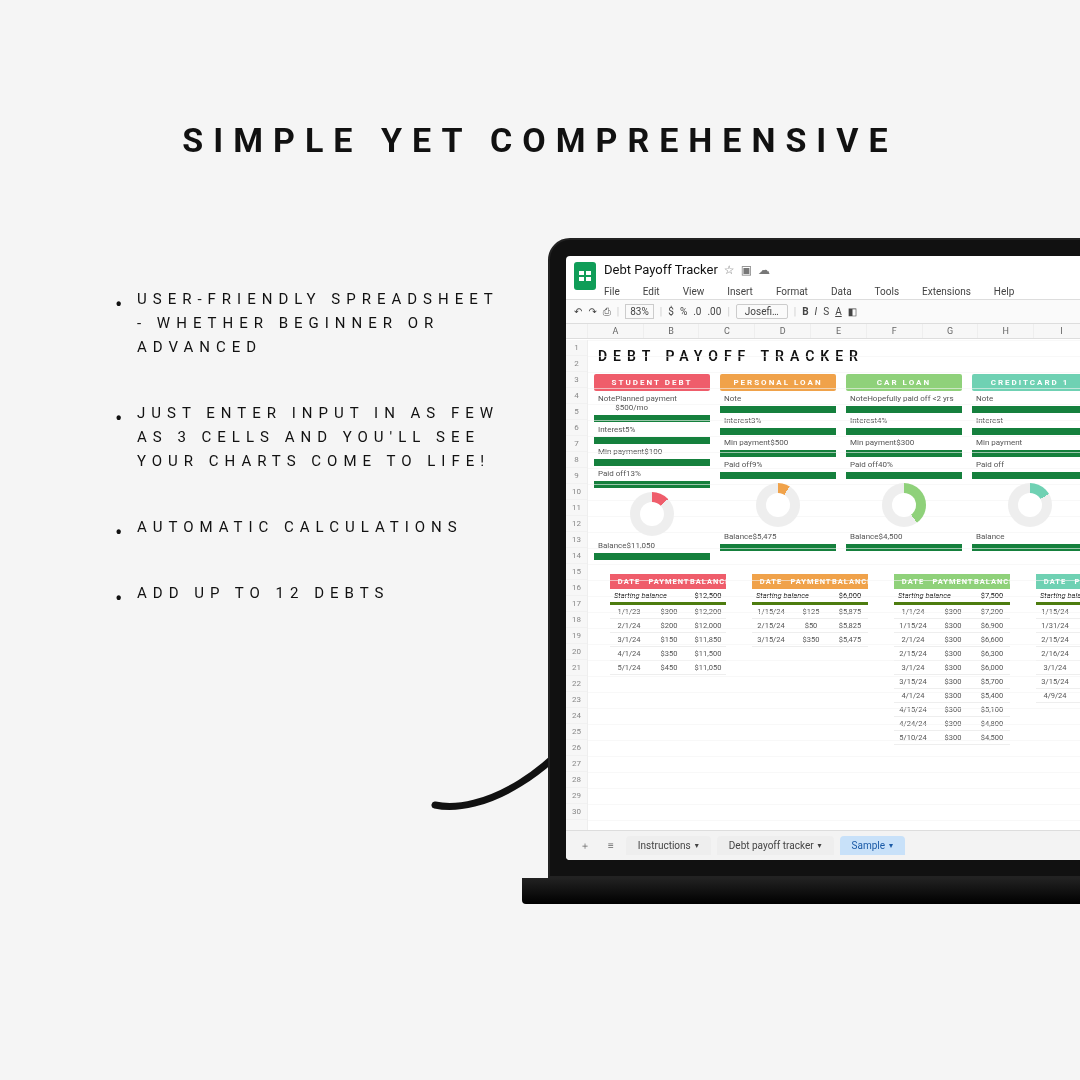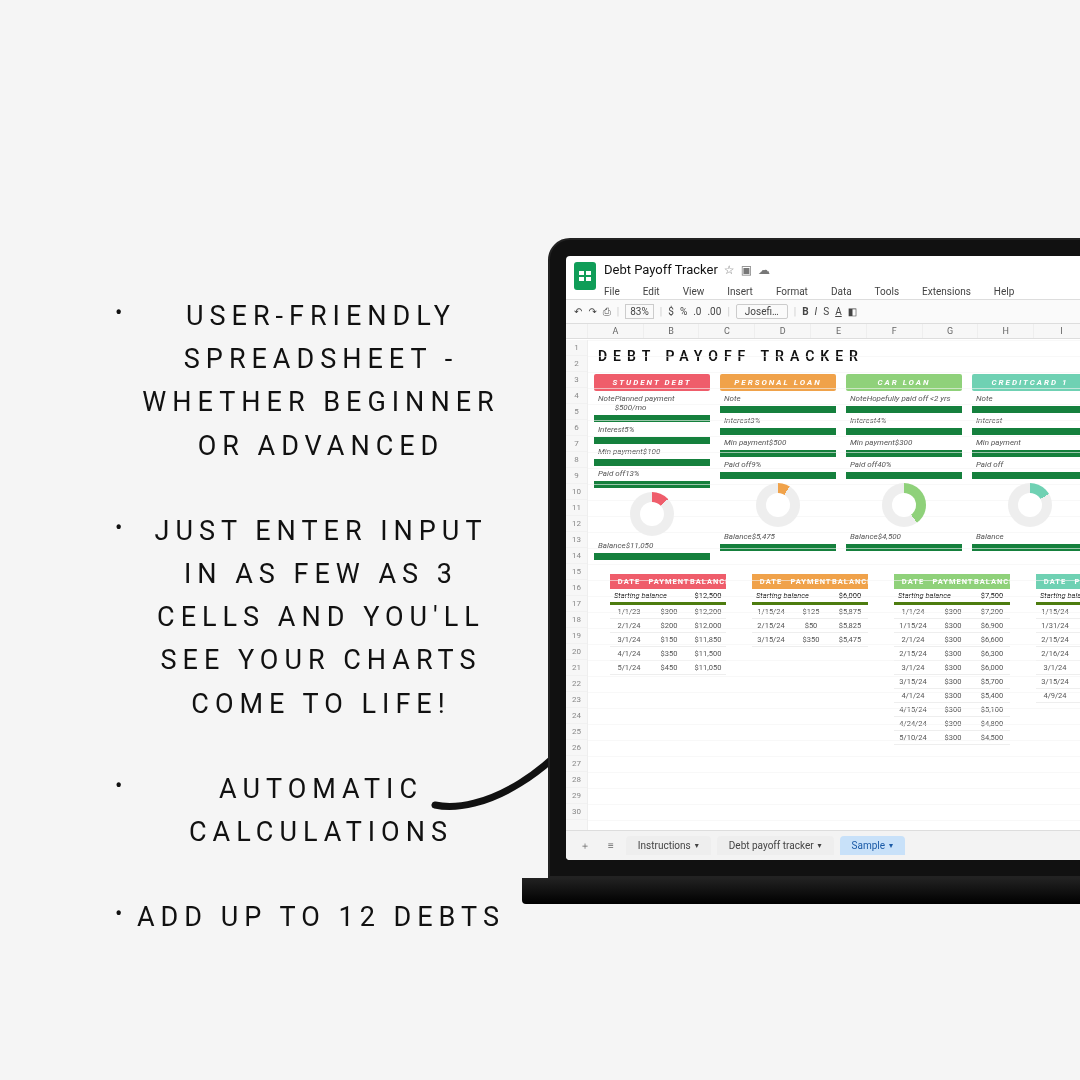--- a/index.html
+++ b/index.html
@@ -71,6 +71,7 @@
 <body>
 
 <div class="page">
+  <div class="headline">SIMPLE YET COMPREHENSIVE</div>
 
   <div class="bullets">
     <ul>

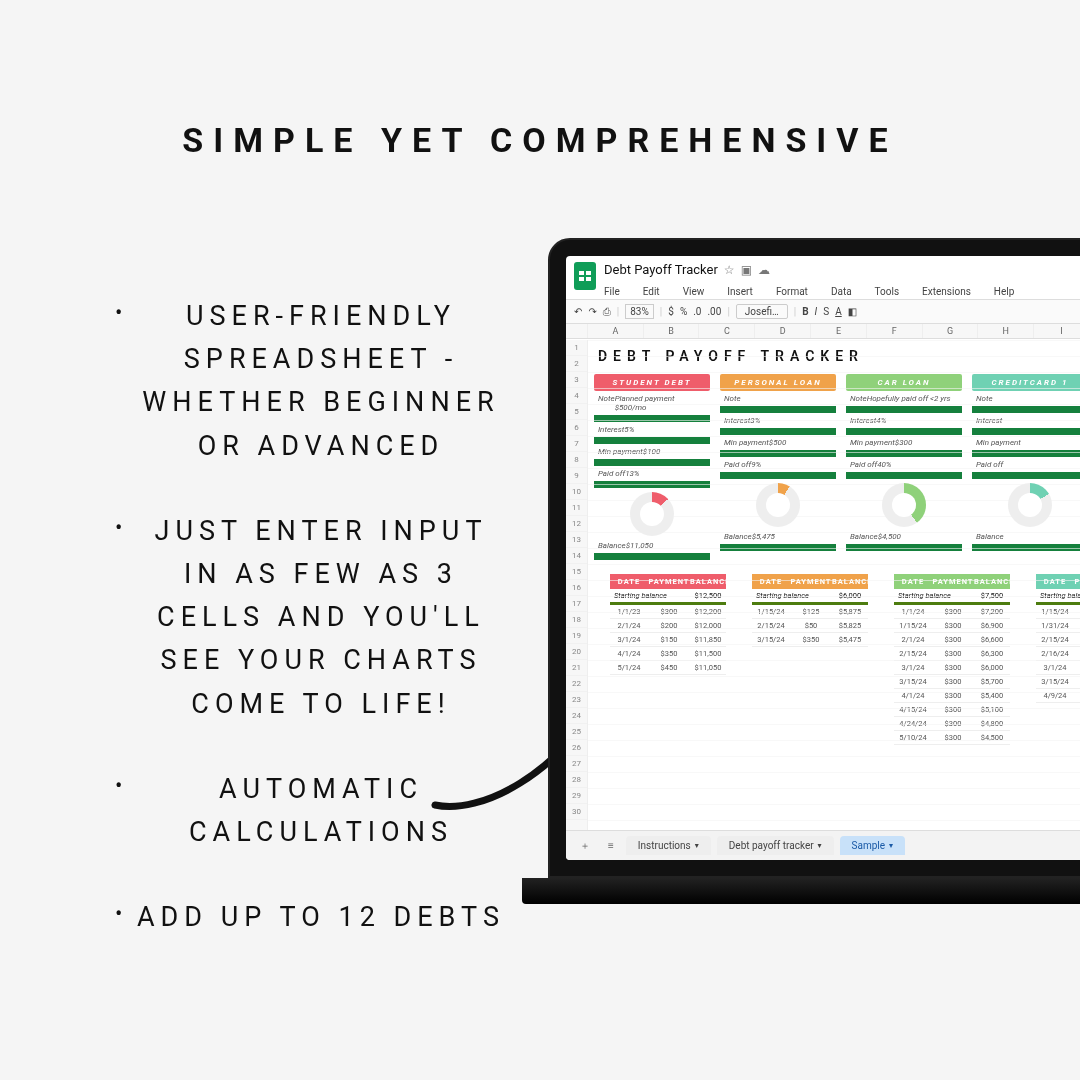--- a/index.html
+++ b/index.html
@@ -6,7 +6,7 @@
   html, body { width: 1080px; height: 1080px; font-family: -apple-system, BlinkMacSystemFont, "Segoe UI", Roboto, Helvetica, Arial, sans-serif; background:#f5f5f5; color:#111; overflow:hidden; }
   .page { width:1080px; height:1080px; position:relative; }
   .headline { position:absolute; top:120px; left:0; width:100%; text-align:center; font-size:34px; letter-spacing:10px; font-weight:700; }
-  .bullets { position:absolute; left:115px; top:295px; width:390px; font-size:27px; letter-spacing:6px; line-height:1.6;text-align:center; }
+  .bullets { position:absolute; left:115px; top:287px; width:390px; font-size:15px; letter-spacing:6px; line-height:1.6; }
   .bullets ul { list-style:none; }
   .bullets li { position:relative; padding-left:22px; margin-bottom:42px; }
   .bullets li::before { content:"•"; position:absolute; left:0; top:0; font-size:22px; }

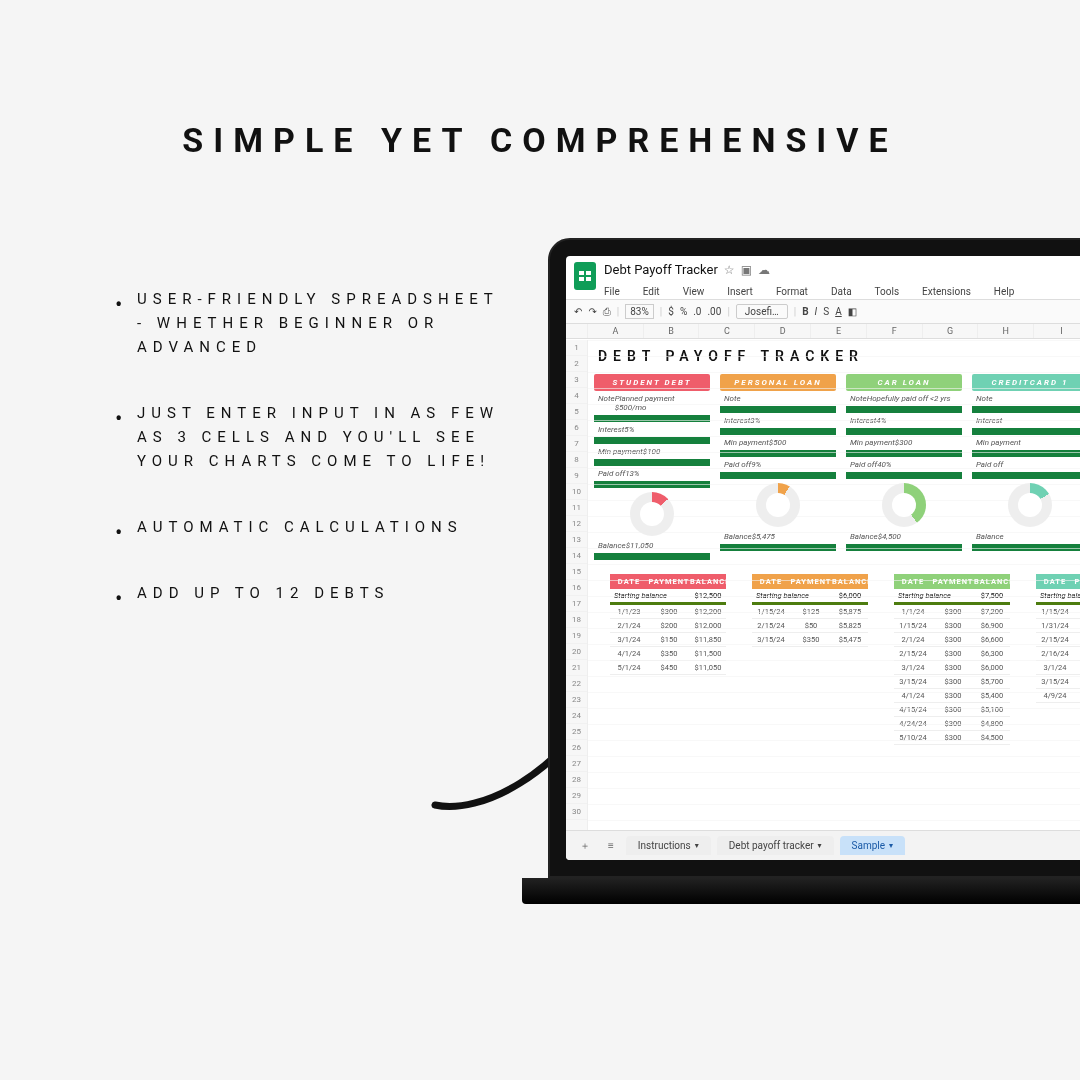--- a/index.html
+++ b/index.html
@@ -41,7 +41,7 @@
   .grid-area { position:absolute; left:22px; right:0; top:84px; bottom:30px; padding:8px 0 0 6px; overflow:hidden;}
   .sheet-title { font-size:14px; letter-spacing:6px; font-weight:600; margin:0 0 10px 4px;}
   .cards { display:flex; gap:10px;}
-  .card { width:116px; font-size:8px; color:#555;font-style:italic;}
+  .card { width:116px; font-size:8px; color:#555;}
   .card-header { text-align:center; font-size:8px; font-weight:700; letter-spacing:2px; color:#fff; padding:4px 0; border-radius:2px;}
   .card-row { display:flex; justify-content:flex-start; padding:3px 4px; border-bottom:7px solid #15803d;}
   .donut { width:44px; height:44px; margin:4px auto 2px auto; border-radius:50%; background:#eee; position:relative;}

